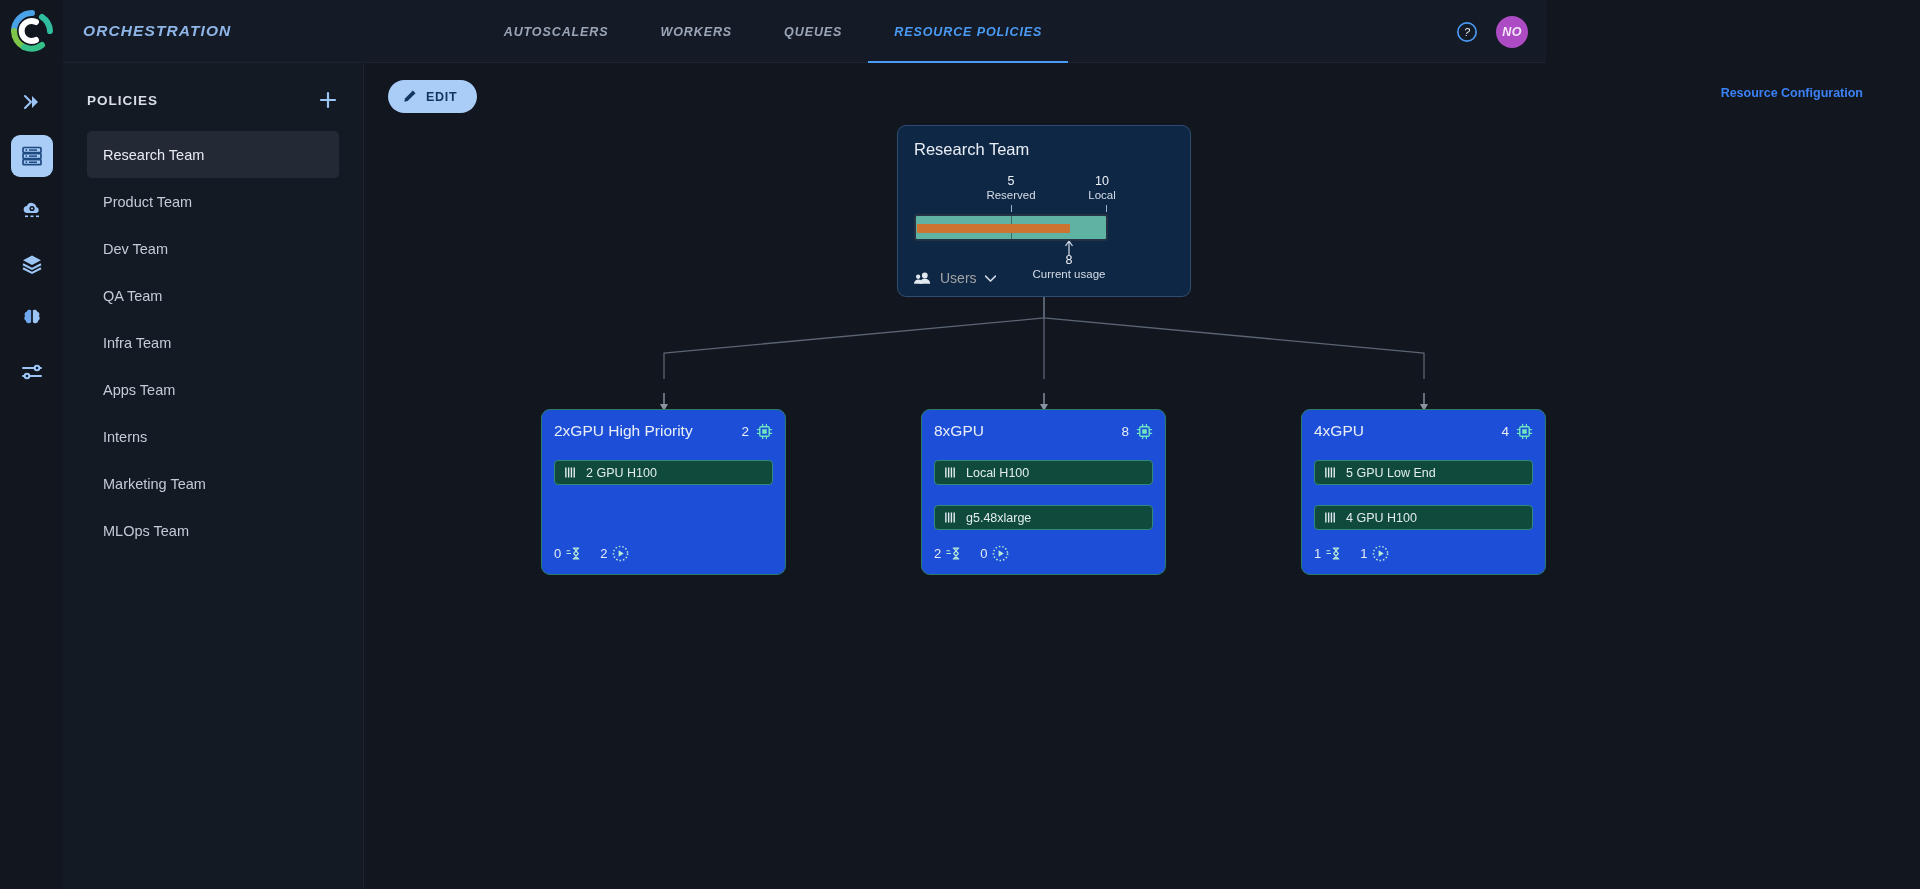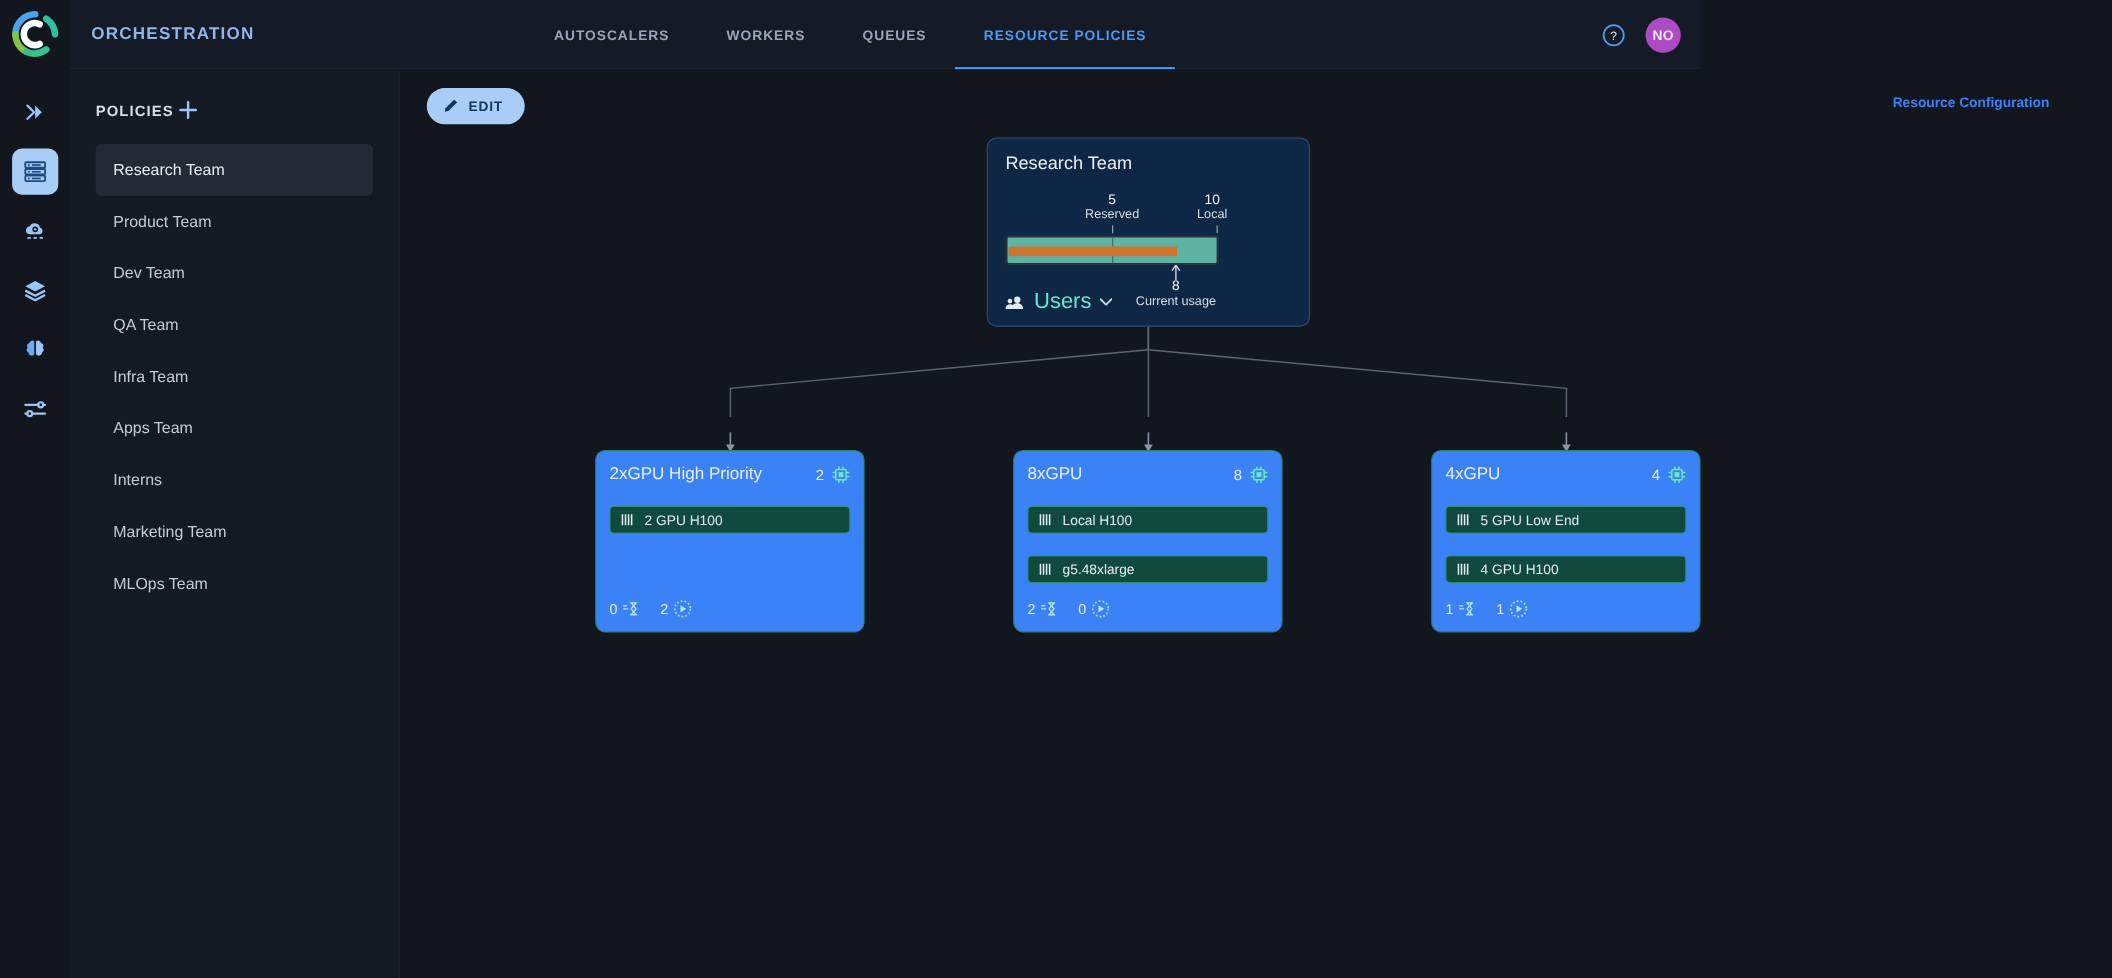--- a/index.html
+++ b/index.html
@@ -15,6 +15,7 @@
     background: #151b26;
     display: flex; align-items: center;
     border-bottom: 1px solid #1d2430;
+    font-style: italic;
   }
   .logo-cell {
     width: 63px; height: 63px; flex: 0 0 63px;

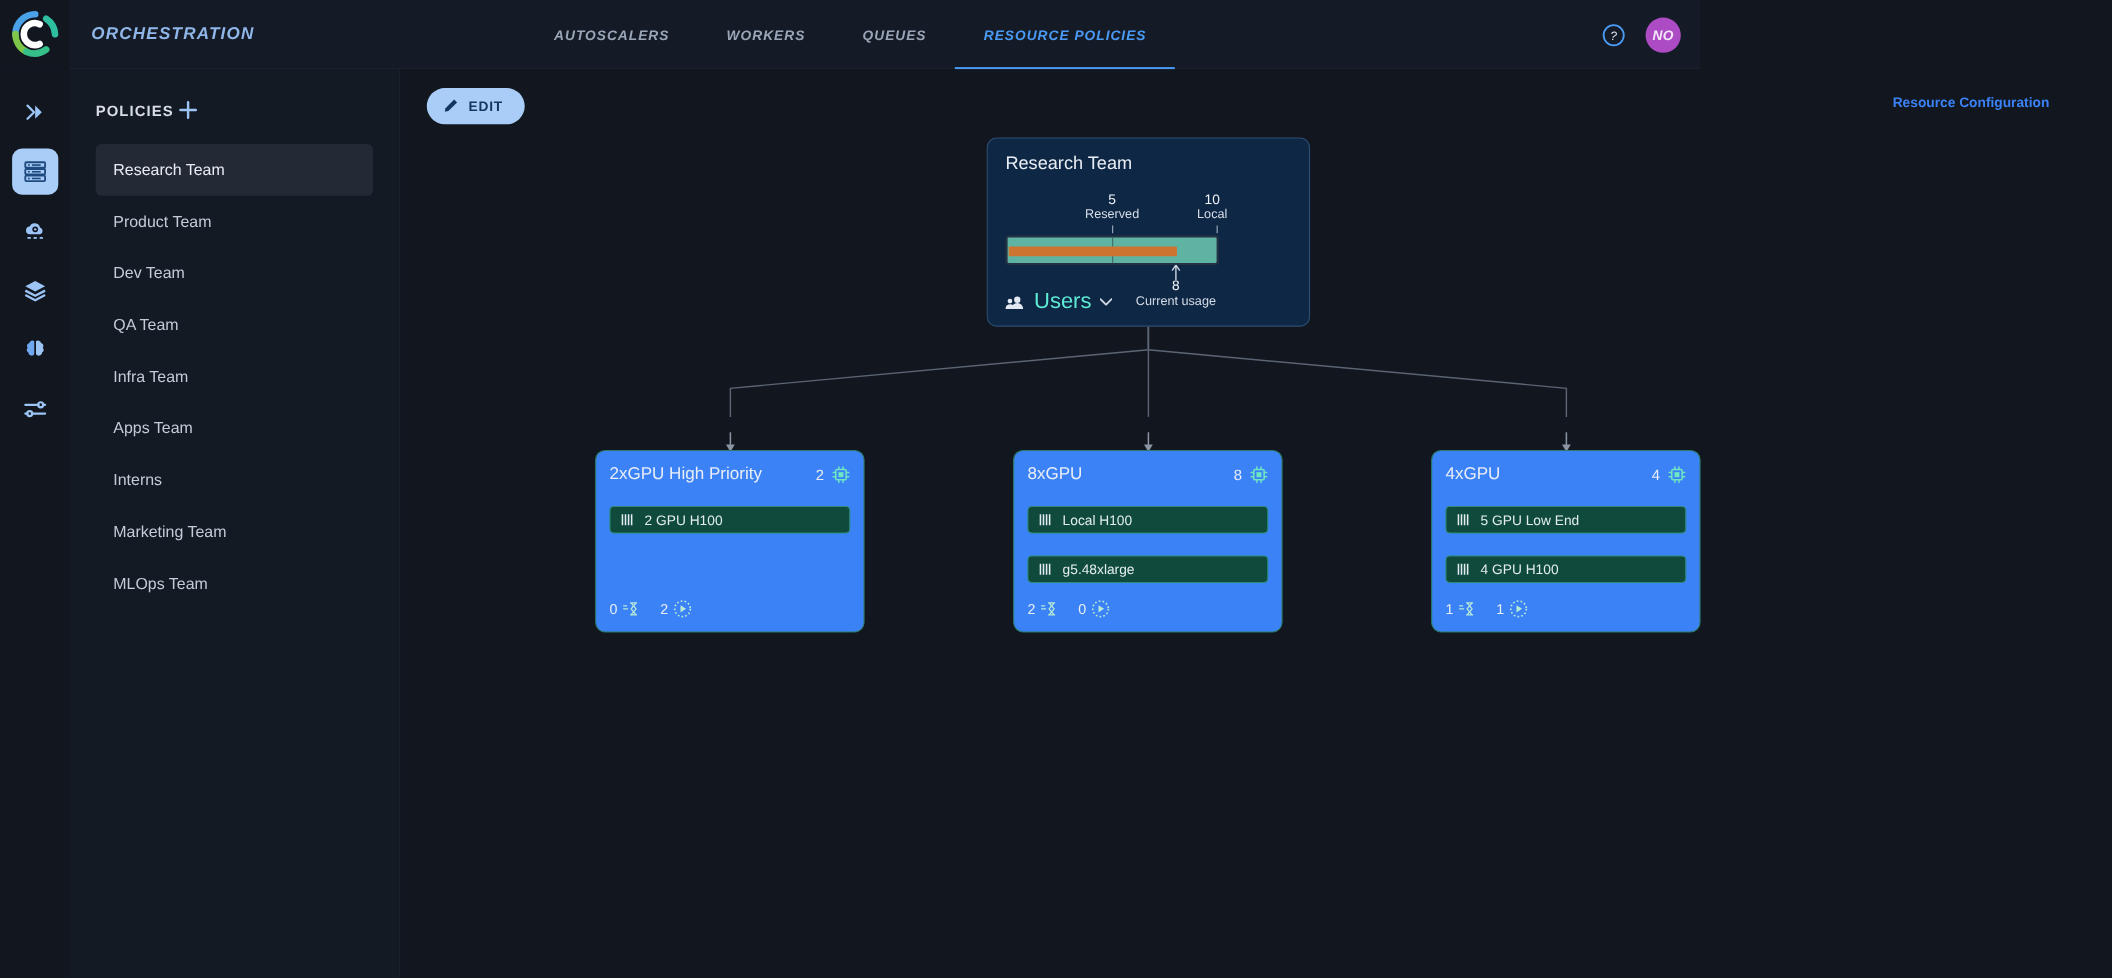--- a/index.html
+++ b/index.html
@@ -78,7 +78,7 @@
     padding-top: 18px;
   }
   .sidebar-head {
-    display: flex; align-items: center; 
+    display: flex; align-items: center; justify-content: space-between;
     padding: 0 22px 0 24px; height: 38px;
   }
   .sidebar-title {

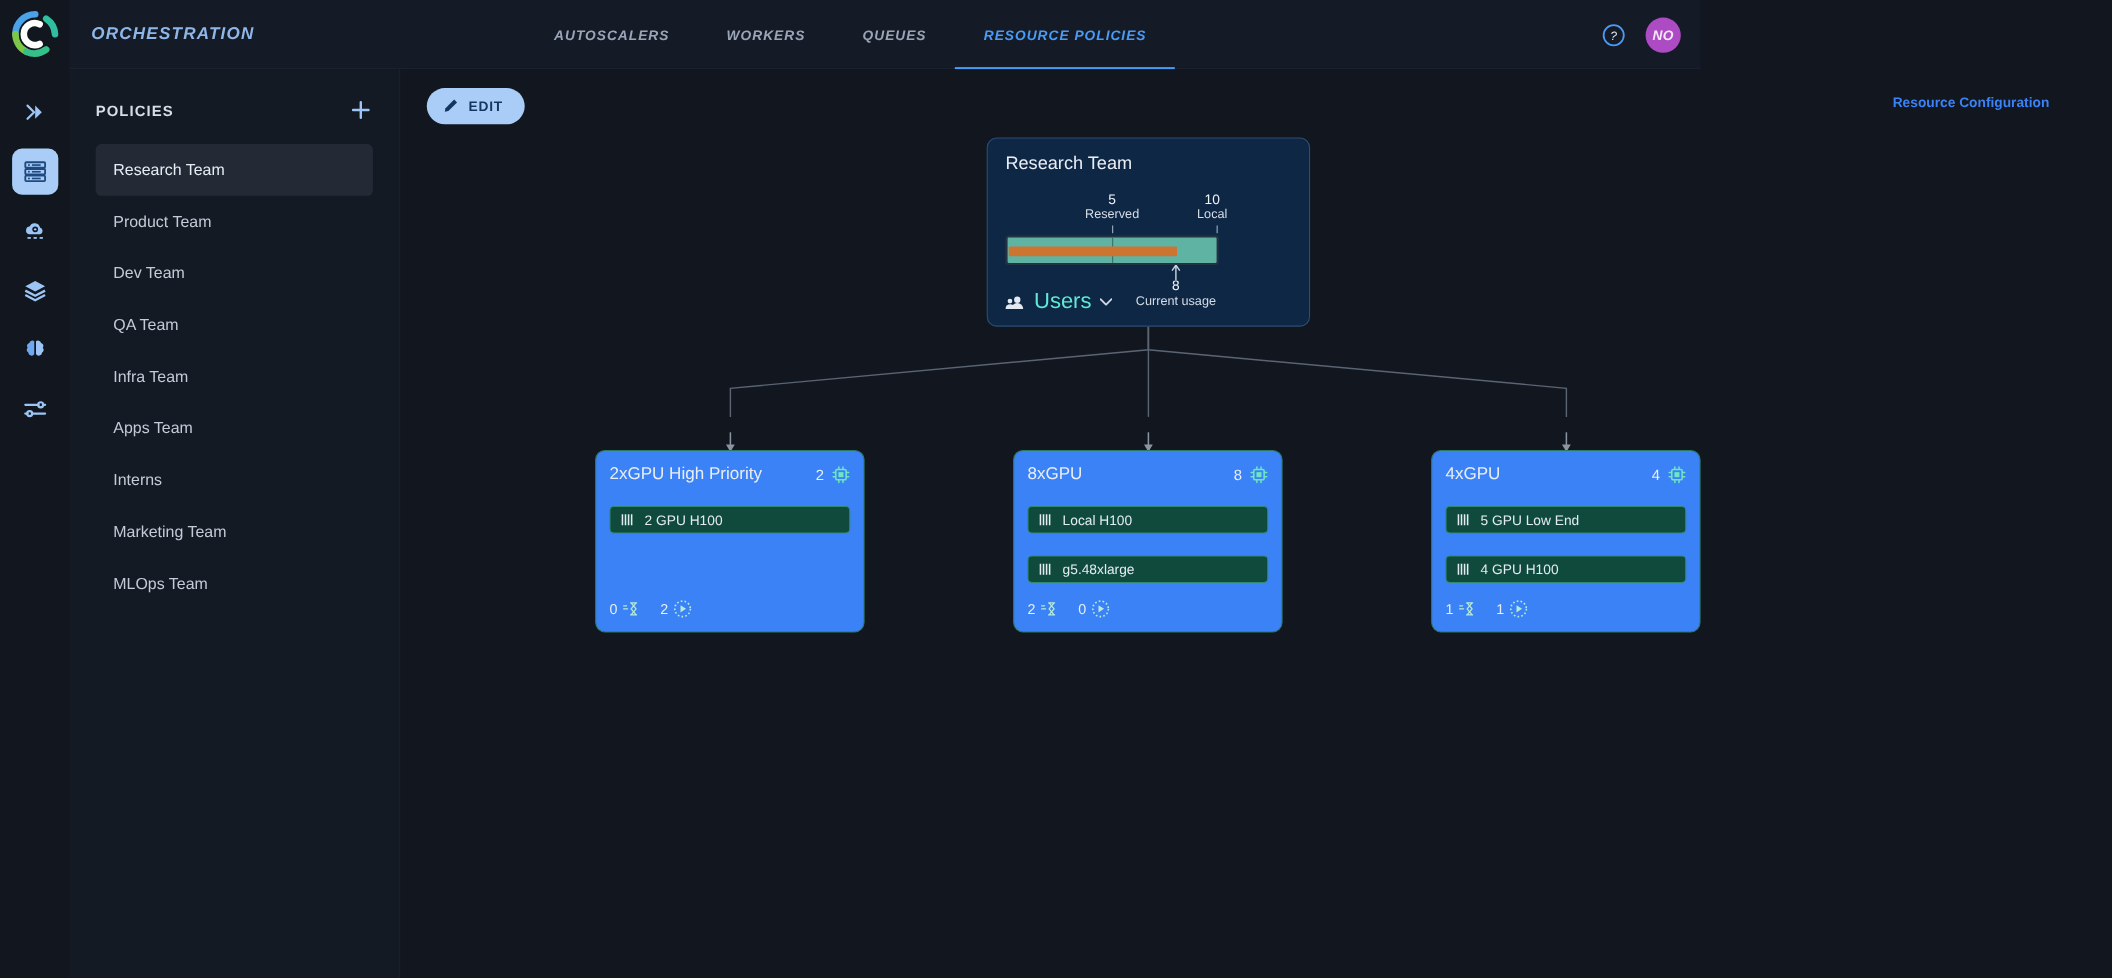--- a/index.html
+++ b/index.html
@@ -144,7 +144,7 @@
     position: absolute; left: 16px; bottom: 10px;
     display: flex; align-items: center; gap: 8px; cursor: pointer;
   }
-  .users-row .lab { color: #5eead4; font-size: 20px; }
+  .users-row .lab { color: #a3a3a3; font-size: 14px; }
 
   .branch-label {
     position: absolute; height: 27px; padding: 0 9px;

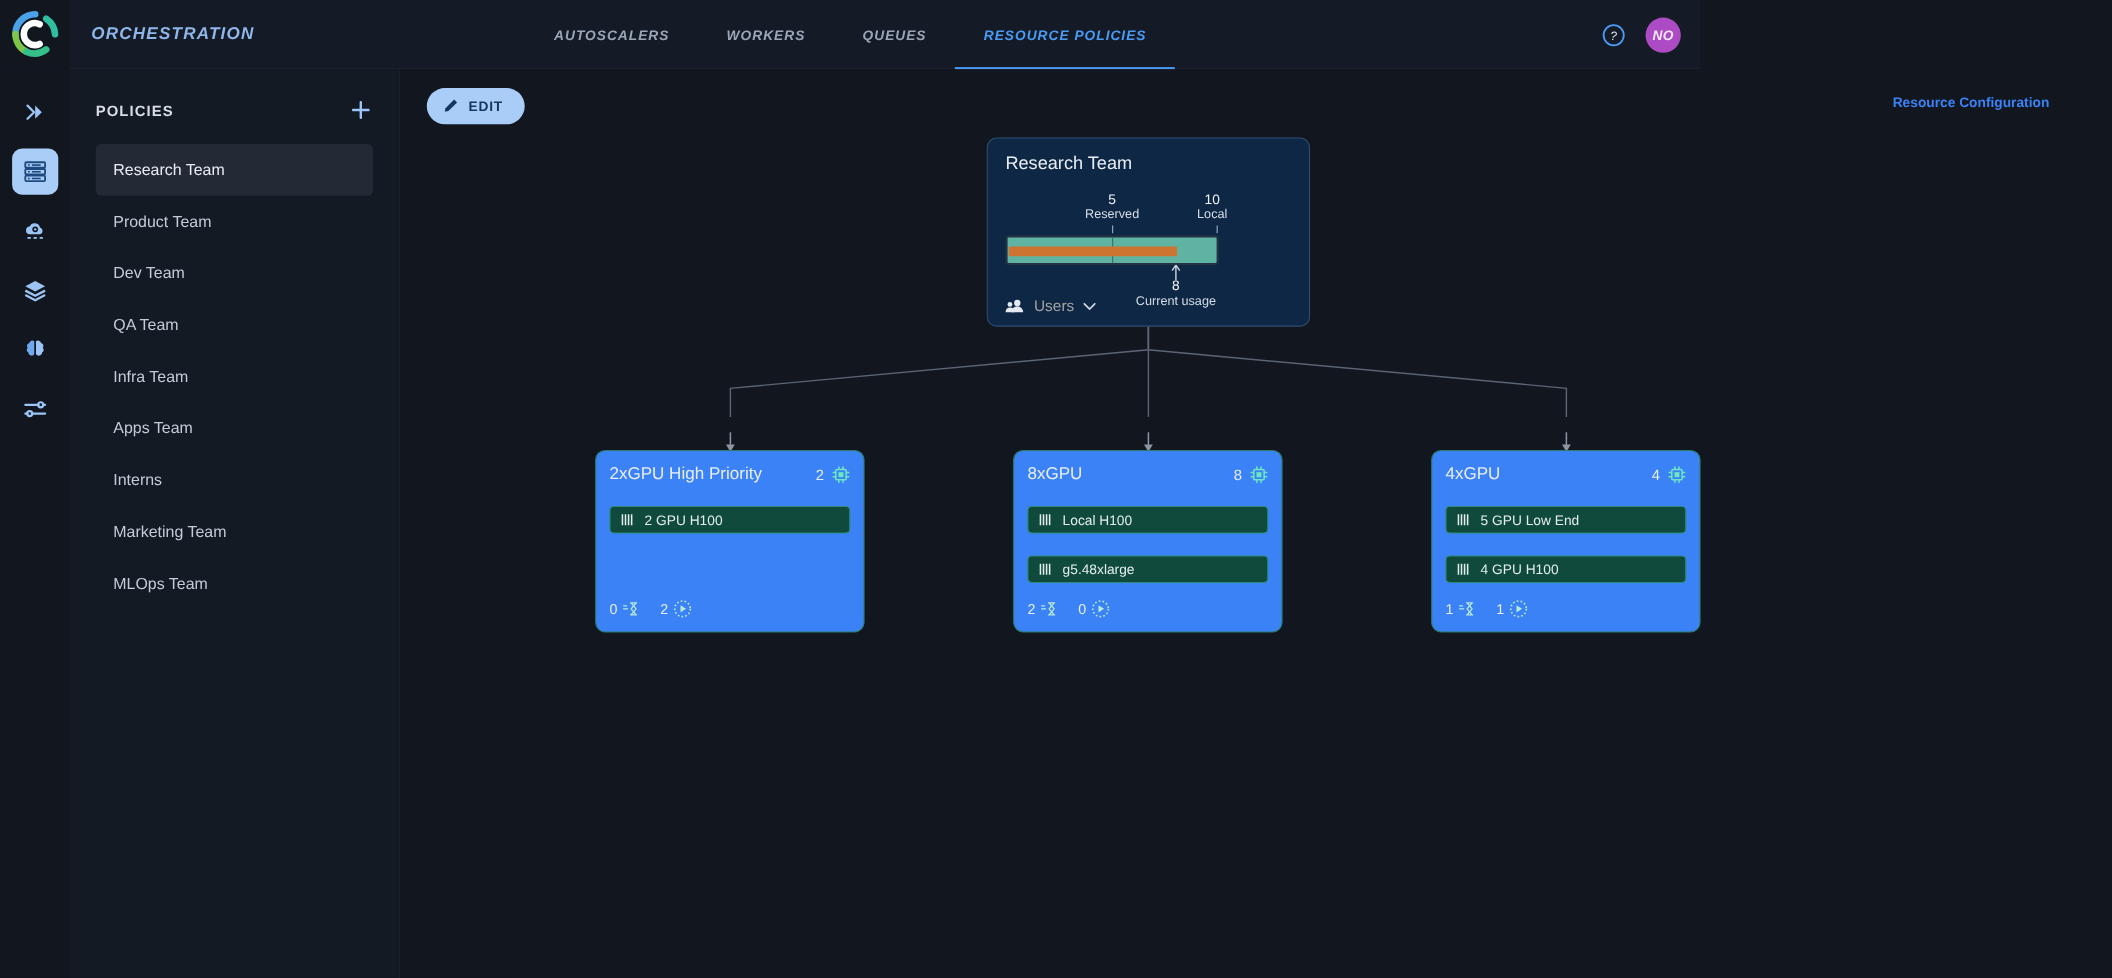--- a/index.html
+++ b/index.html
@@ -161,7 +161,7 @@
 
   .child-card {
     position: absolute; top: 346px; width: 245px; height: 166px;
-    background: #3b82f6; border: 1px solid #2c7a68; border-radius: 9px;
+    background: #1d4ed8; border: 1px solid #2c7a68; border-radius: 9px;
     padding: 12px 12px 0 12px;
   }
   .child-head { display: flex; align-items: center; justify-content: space-between; }

